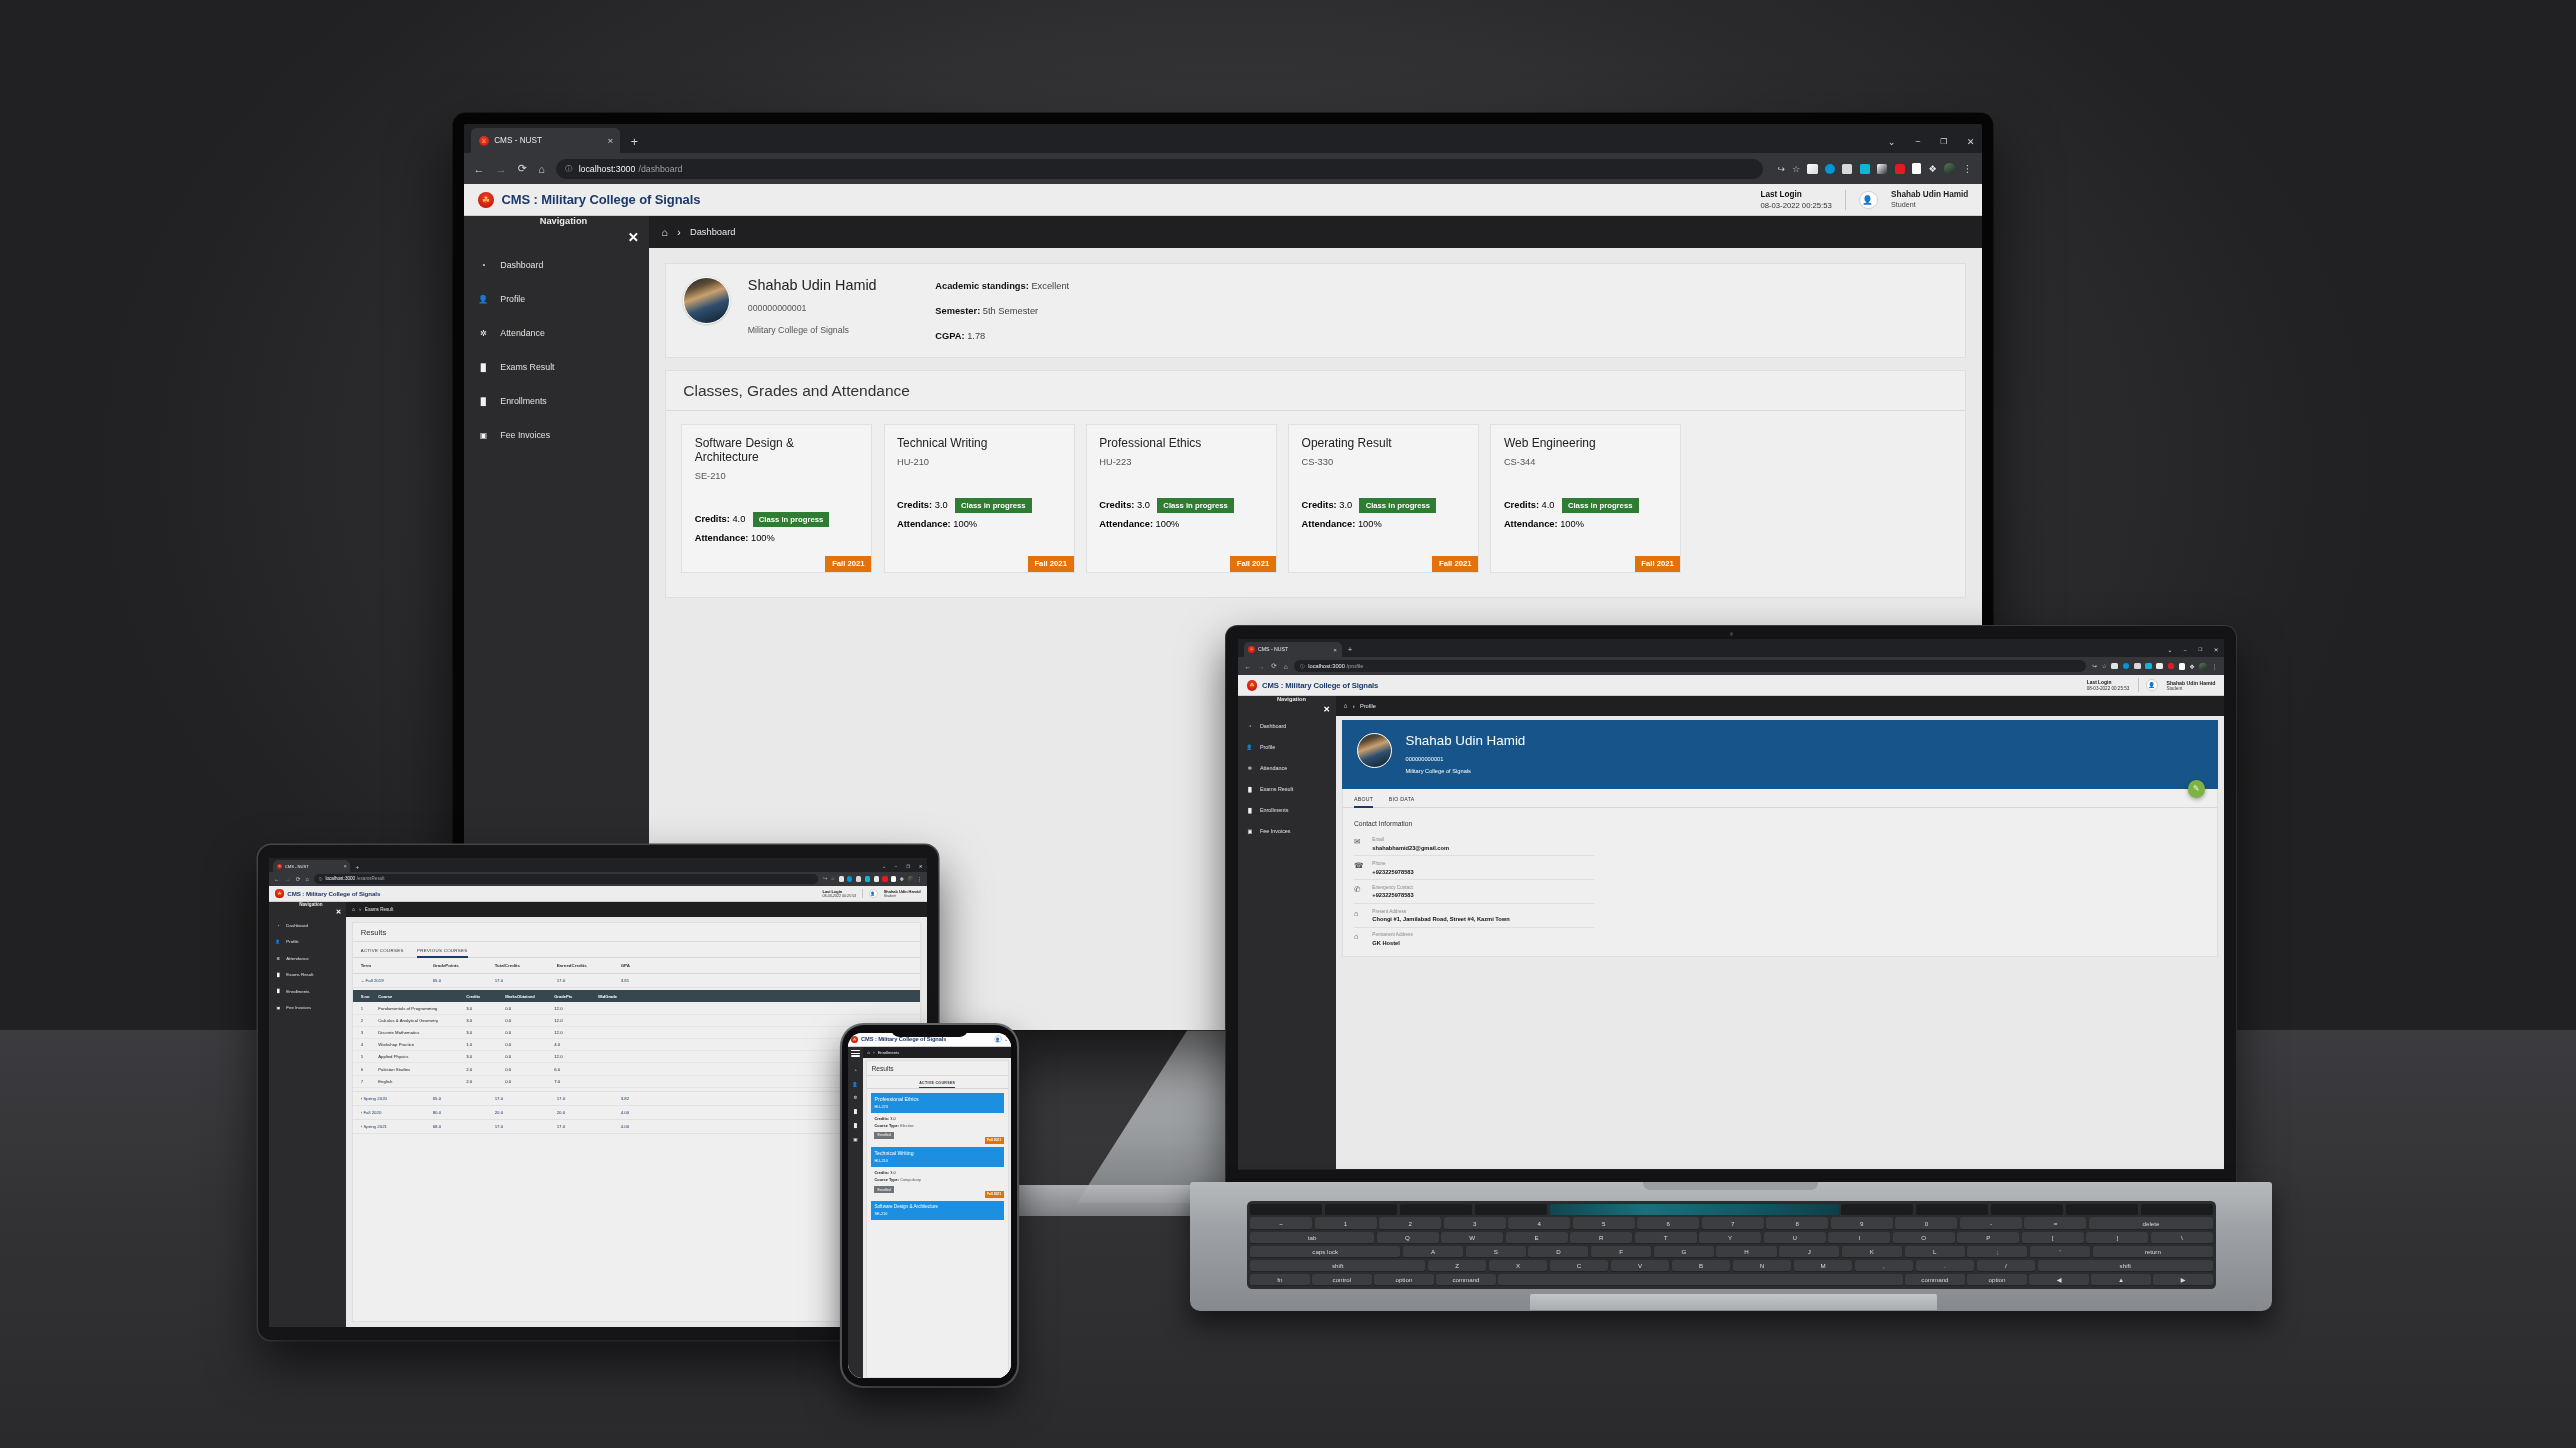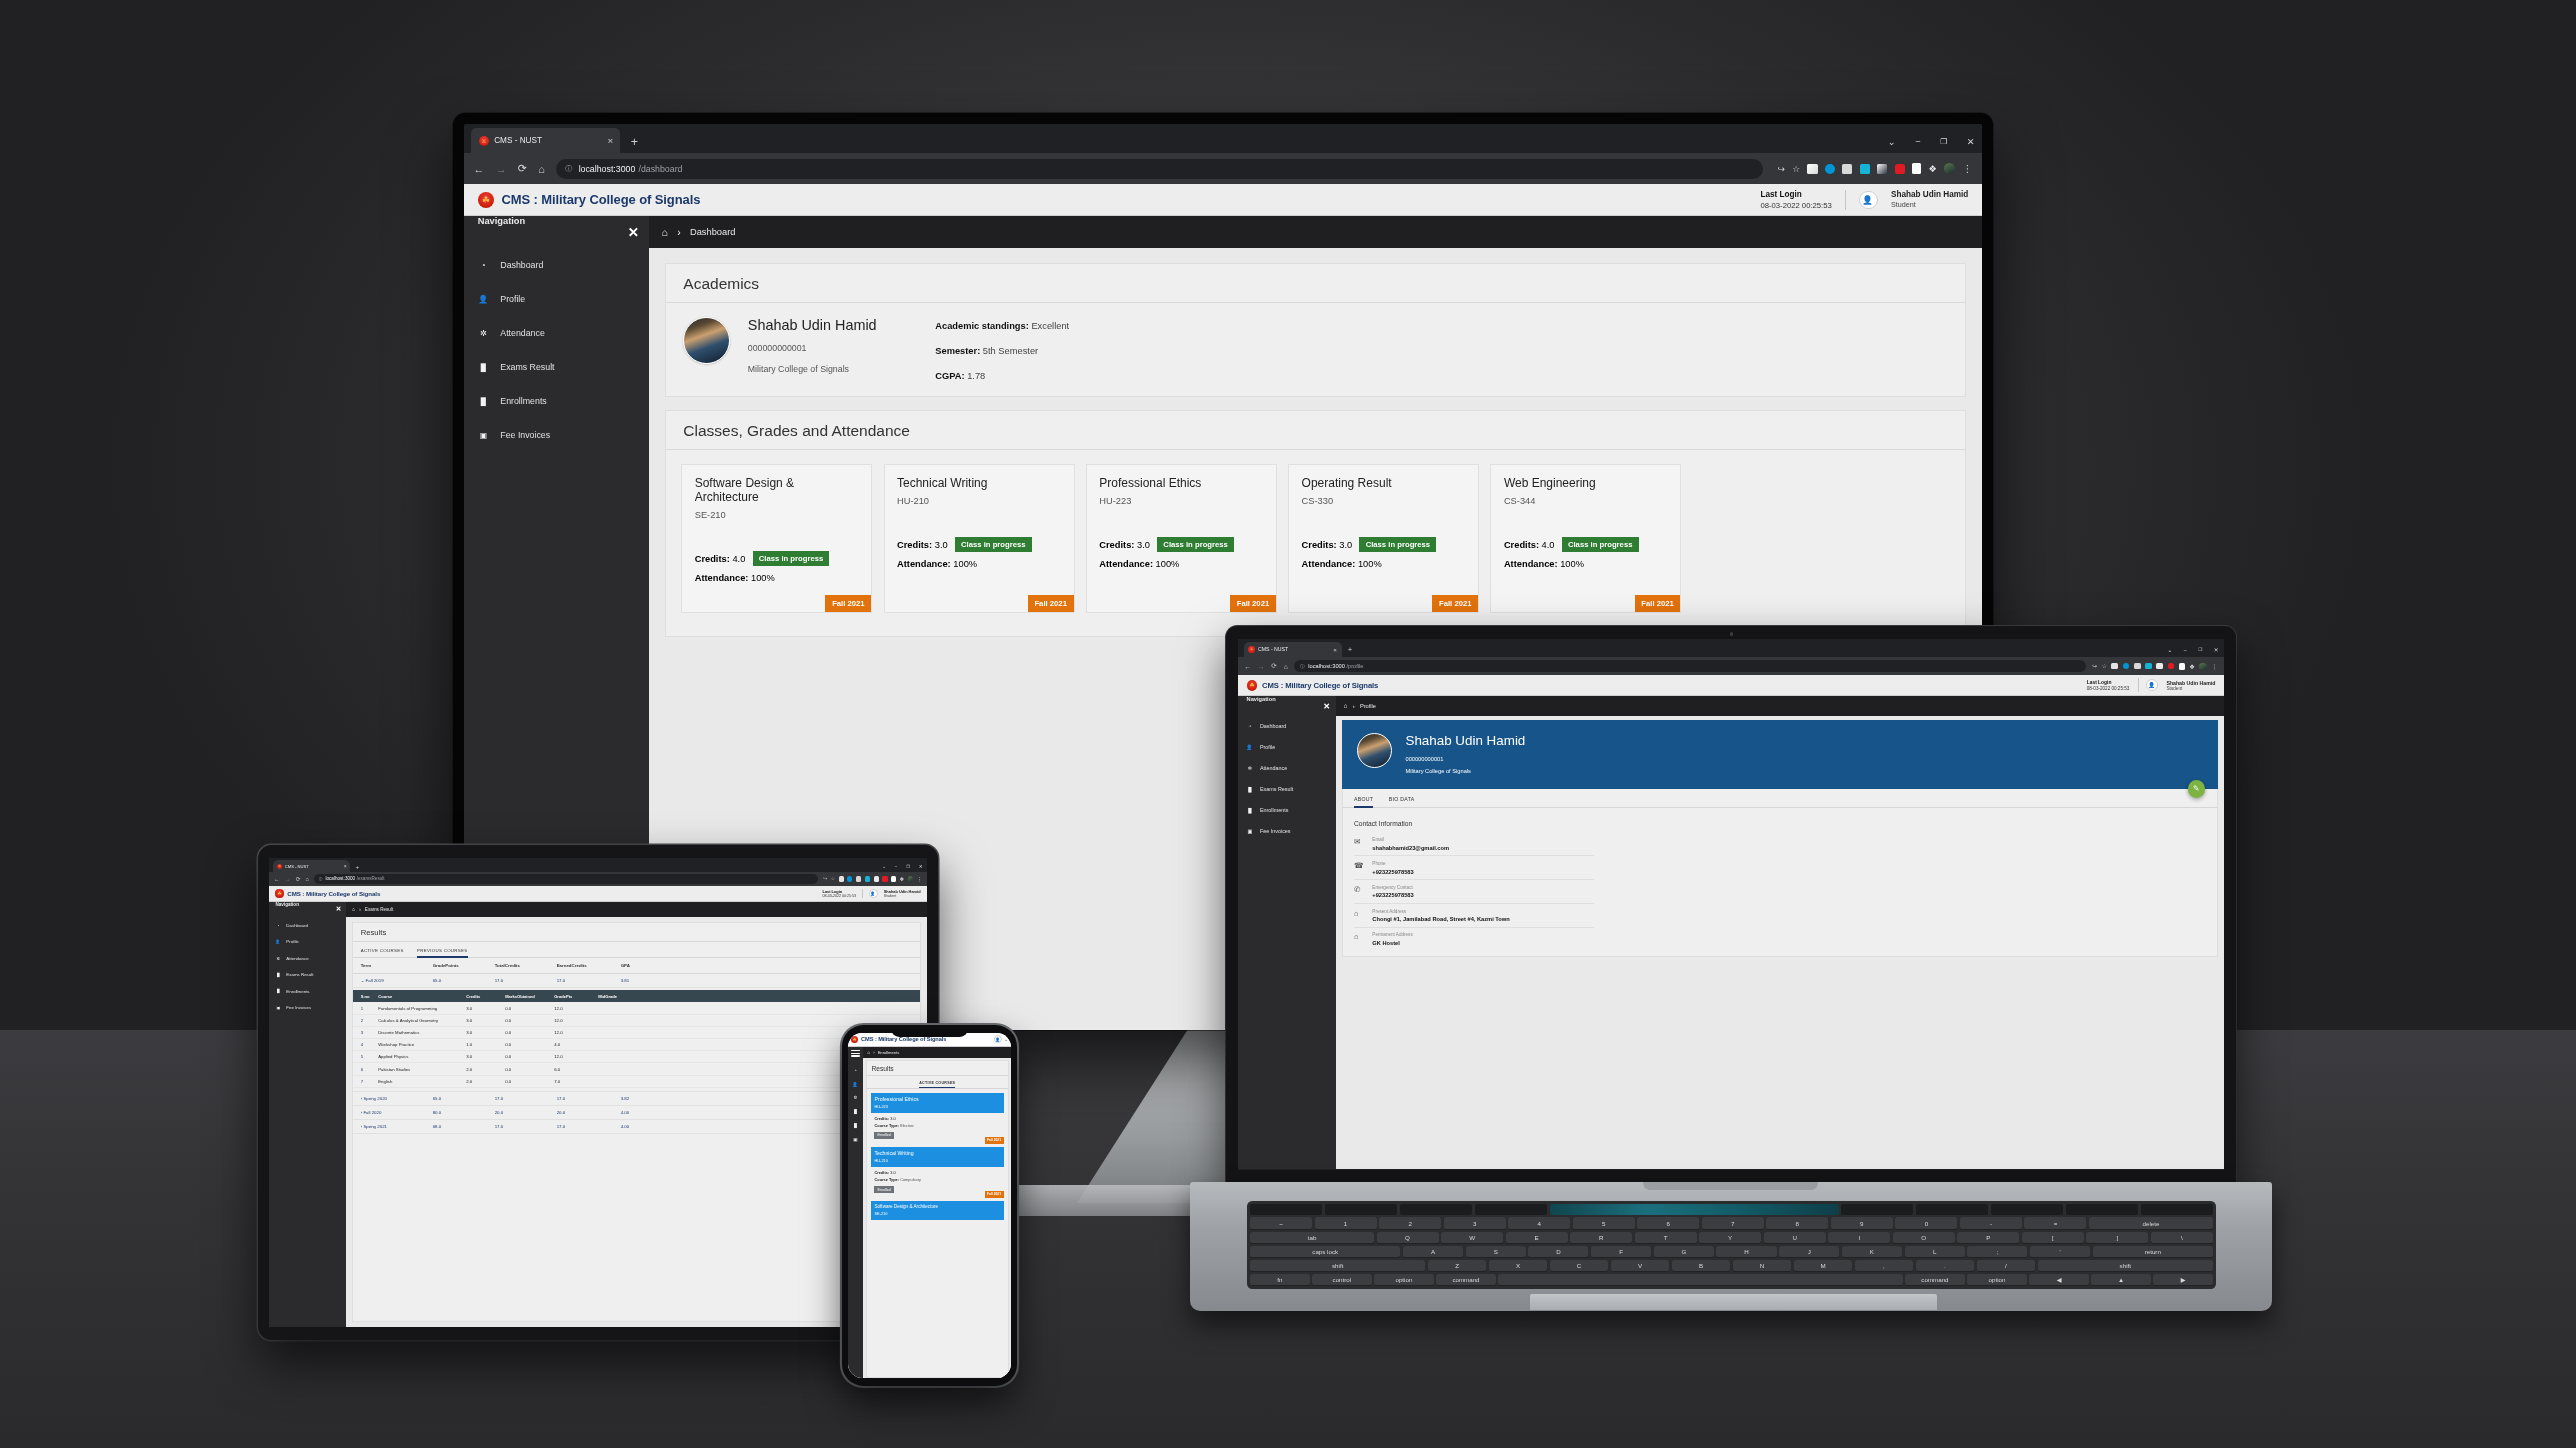--- a/index.html
+++ b/index.html
@@ -64,7 +64,7 @@
 
   .cms-body { display:flex; background:#1f1f21; }
   .cms-sidebar { background:#2b2b2d; color:#dcdcdc; flex:0 0 auto; }
-  .side-head { display:flex; color:#e9e9e9; font-weight:bold; }
+  .side-head { display:flex; align-items:center; color:#e9e9e9; font-weight:bold;flex-direction:column; }
   .side-x { margin-left:auto; background:#2b2b2d; color:#fff; display:flex;
             align-items:center; justify-content:center; }
   .side-item { display:flex; align-items:center; color:#e2e2e2; }

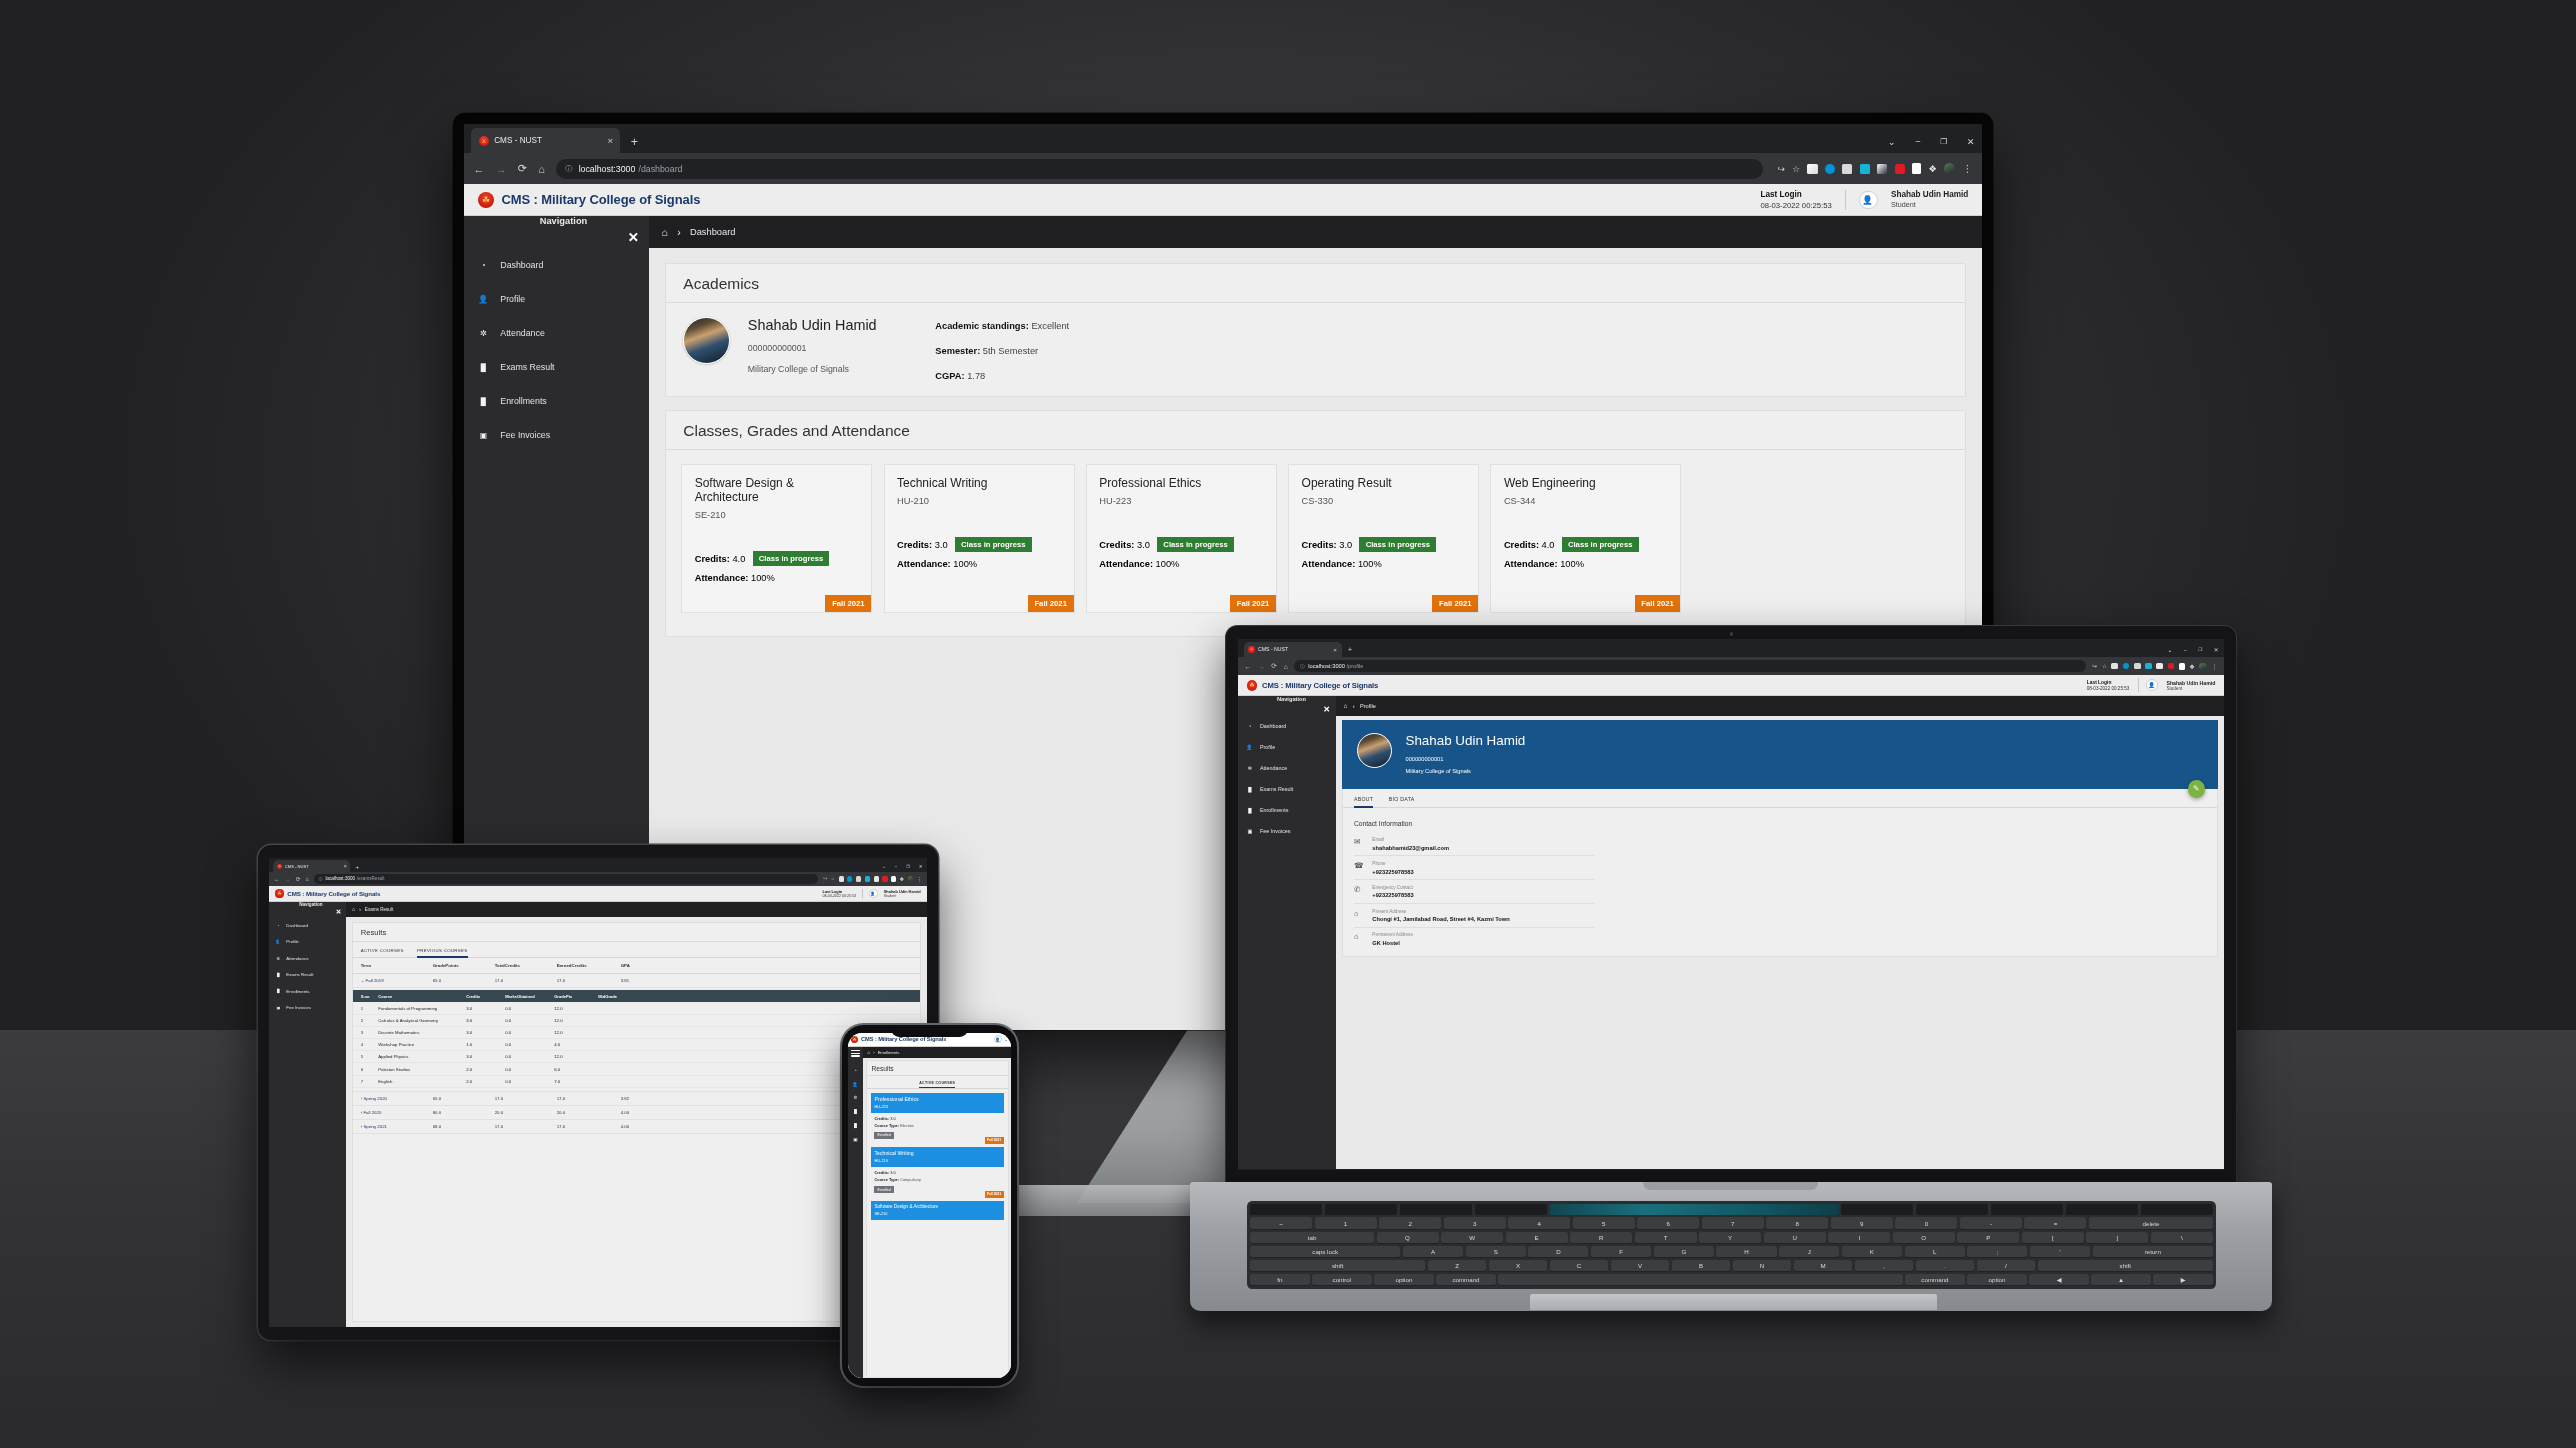--- a/index.html
+++ b/index.html
@@ -276,7 +276,6 @@
           <div class="content-area" style="height:calc(100% - 32px);padding:14.4px 15.5px;overflow:hidden;">
 
             <div class="panel" style="padding:0 0 15.5px 0;">
-              <div class="panel-title" style="font-size:15.5px;padding:11.3px 17.5px 9.3px 17.5px;">Academics</div>
               <div class="acad-row" style="padding:13.4px 17.5px 0 17.5px;gap:17.5px;">
                 <div class="acad-photo" style="width:47px;height:47px;"></div>
                 <div style="flex:0 0 170px;">

